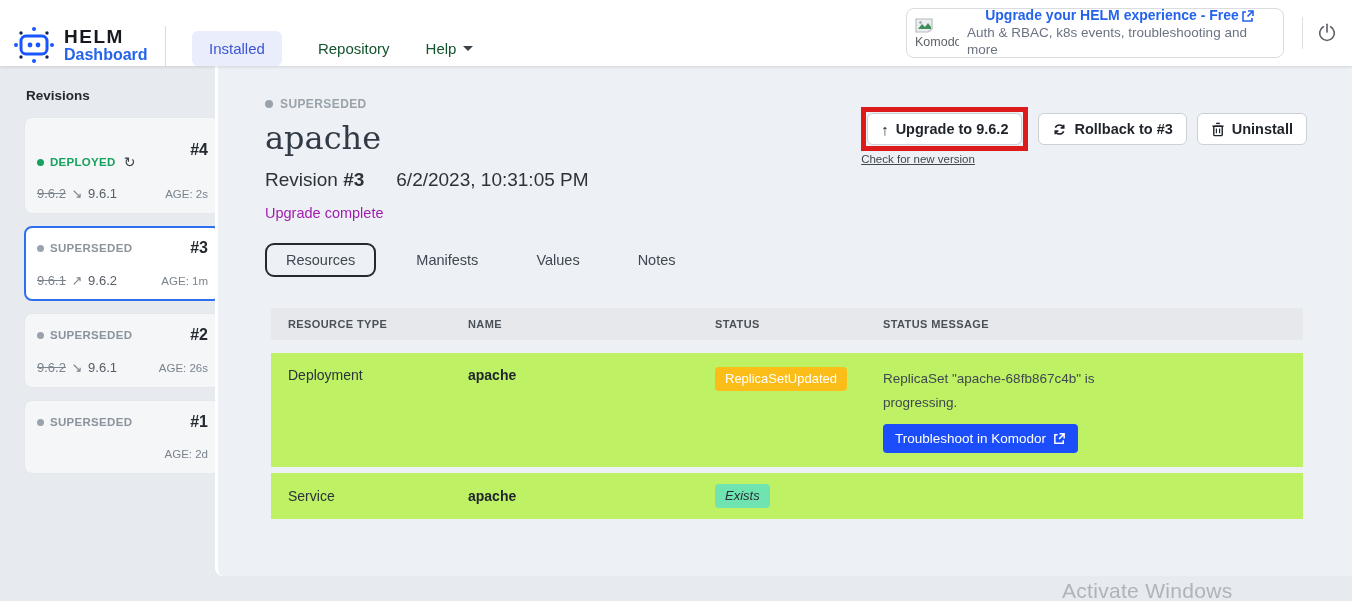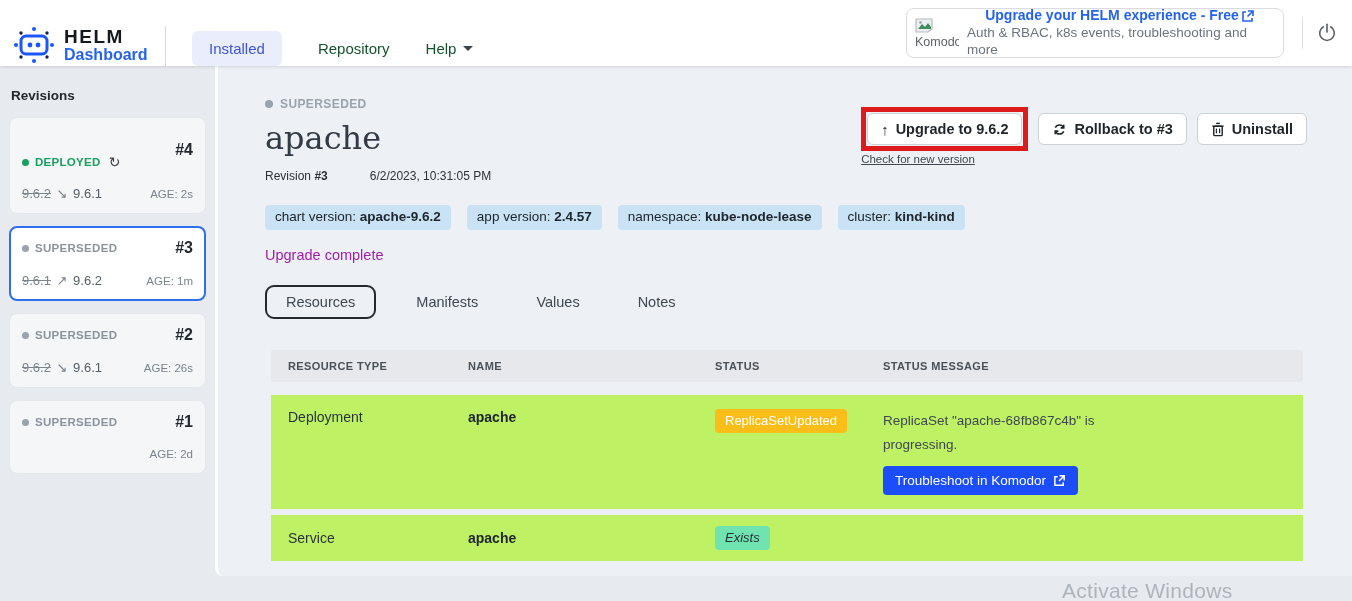--- a/index.html
+++ b/index.html
@@ -49,7 +49,7 @@
 
   
   .sidebar {
-    position:absolute; left:0; top:66px; width:215px; height:535px;
+    position:absolute; left:15px; top:66px; width:215px; height:535px;
     padding:22px 9px 0 9px;
   }
   .sidebar-title { font-size:13.5px; font-weight:bold; color:#24292f; margin-bottom:14px; padding-left:2px; }

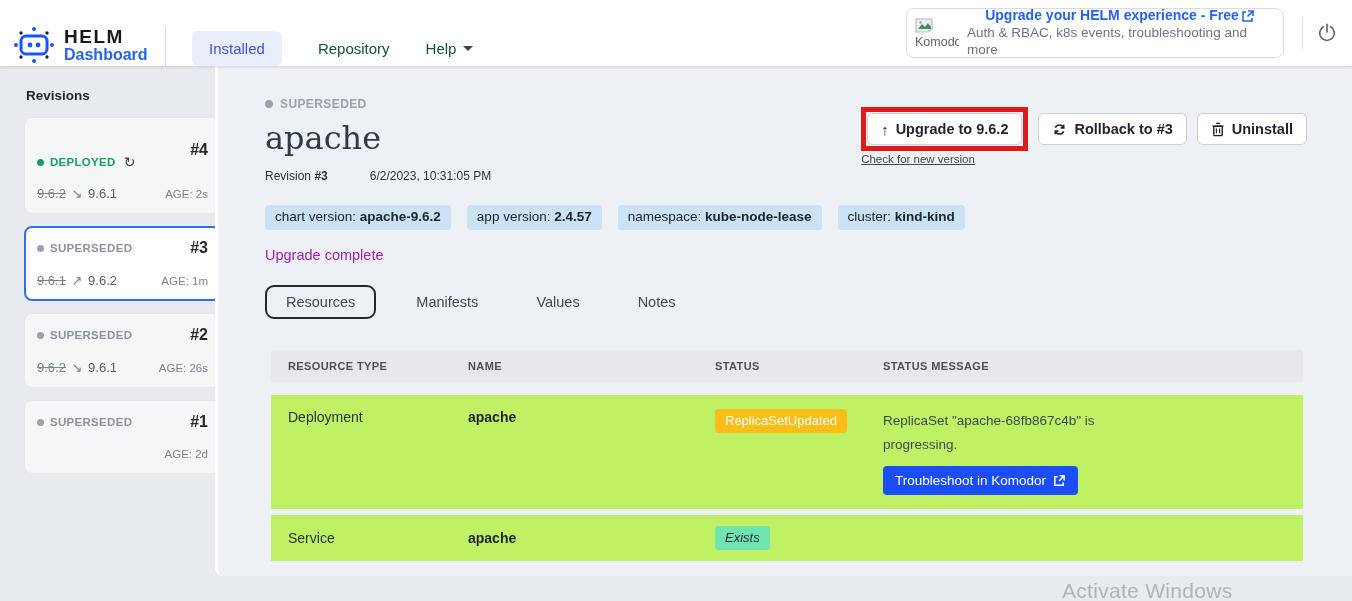--- a/index.html
+++ b/index.html
@@ -80,7 +80,7 @@
   .status-line { display:flex; align-items:center; gap:7px; font-size:12px; font-weight:bold; letter-spacing:.4px; color:#9aa2ab; height:15px; margin-bottom:8px; }
   .status-line .dot { width:8px; height:8px; }
   .release-title { font-family:"DejaVu Serif", serif; font-weight:normal; font-size:32px; color:#323a45; line-height:38px; margin-bottom:12px; }
-  .revision-line { display:flex; align-items:baseline; gap:42px; font-size:12px; color:#2c323a; height:19px; margin-bottom:17px; }
+  .revision-line { display:flex; align-items:baseline; gap:32px; font-size:19px; color:#2c323a; height:19px; margin-bottom:17px; }
   .revision-num { font-weight:bold; }
 
   .chips { display:flex; gap:16px; margin-bottom:17px; height:25px; }

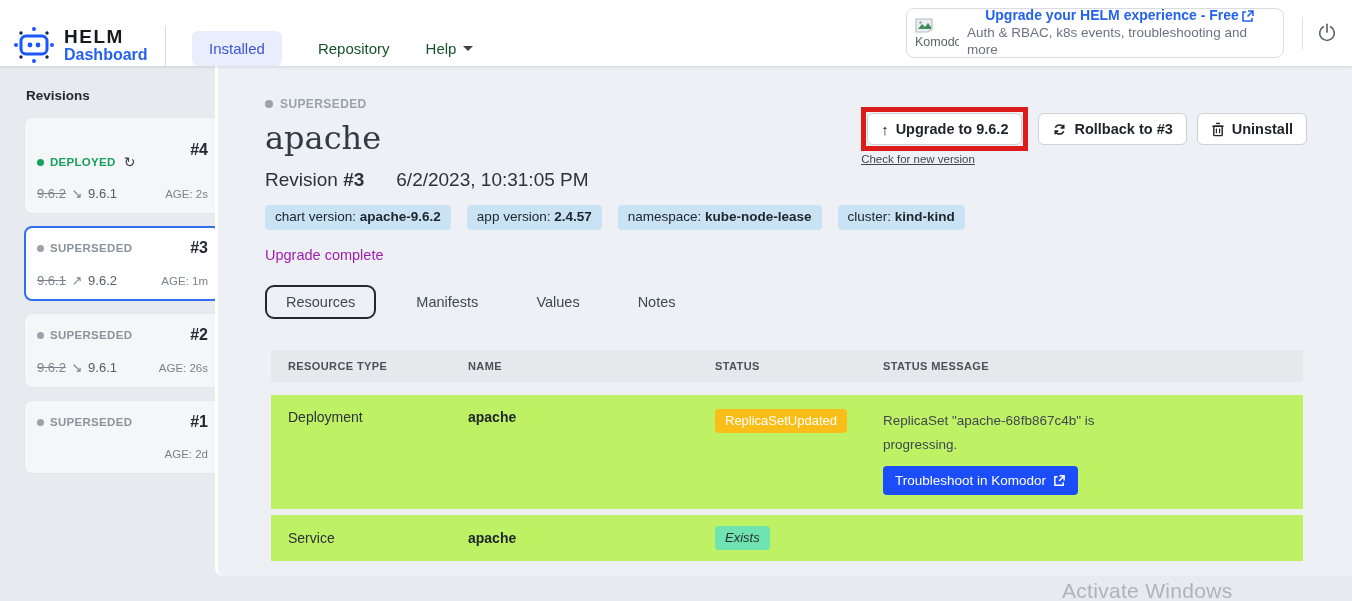--- a/index.html
+++ b/index.html
@@ -291,24 +291,6 @@
       <span>6/2/2023, 10:31:05 PM</span>
     </div>
 
-    <div class="chips">
-      <span class="chip">
-        <span>chart version:</span>
-        <b>apache-9.6.2</b>
-      </span>
-      <span class="chip">
-        <span>app version:</span>
-        <b>2.4.57</b>
-      </span>
-      <span class="chip">
-        <span>namespace:</span>
-        <b>kube-node-lease</b>
-      </span>
-      <span class="chip">
-        <span>cluster:</span>
-        <b>kind-kind</b>
-      </span>
-    </div>
 
     <div class="upgrade-note">Upgrade complete</div>
 

